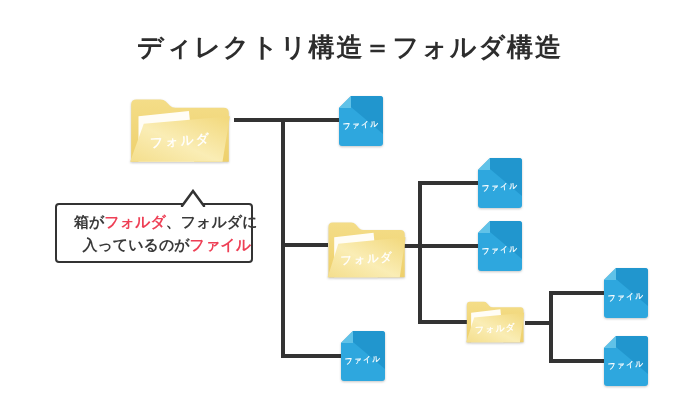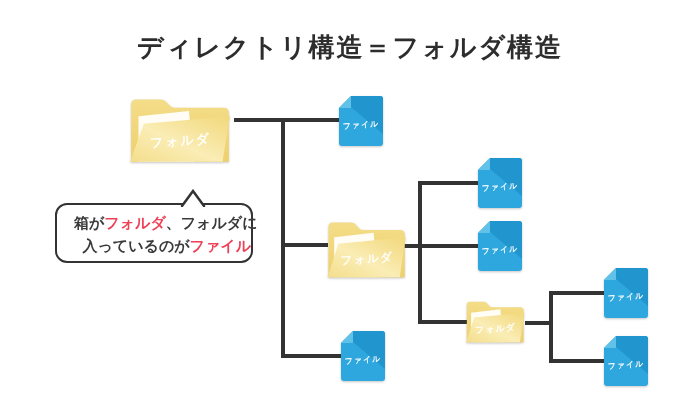--- a/index.html
+++ b/index.html
@@ -37,8 +37,9 @@
   .bubble{
     position:absolute;left:55px;top:203px;width:198px;height:60px;
     box-sizing:border-box;background:#ffffff;
-    border:2.5px solid #333333;border-radius:12px;
+    border:2.5px solid #333333;border-radius:4px;
     z-index:3;
+    font-family:Liberation Serif, serif;
   }
   .bubble p{
     margin:0;padding:6px 0 0 17px;

